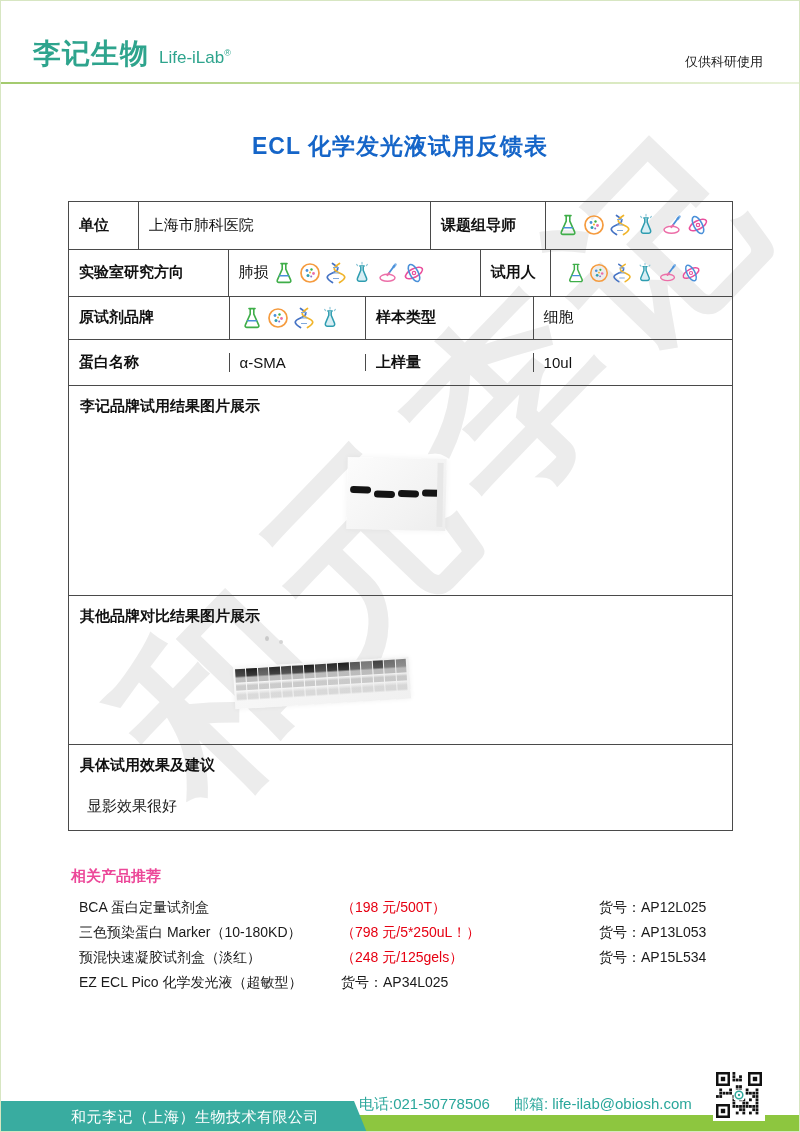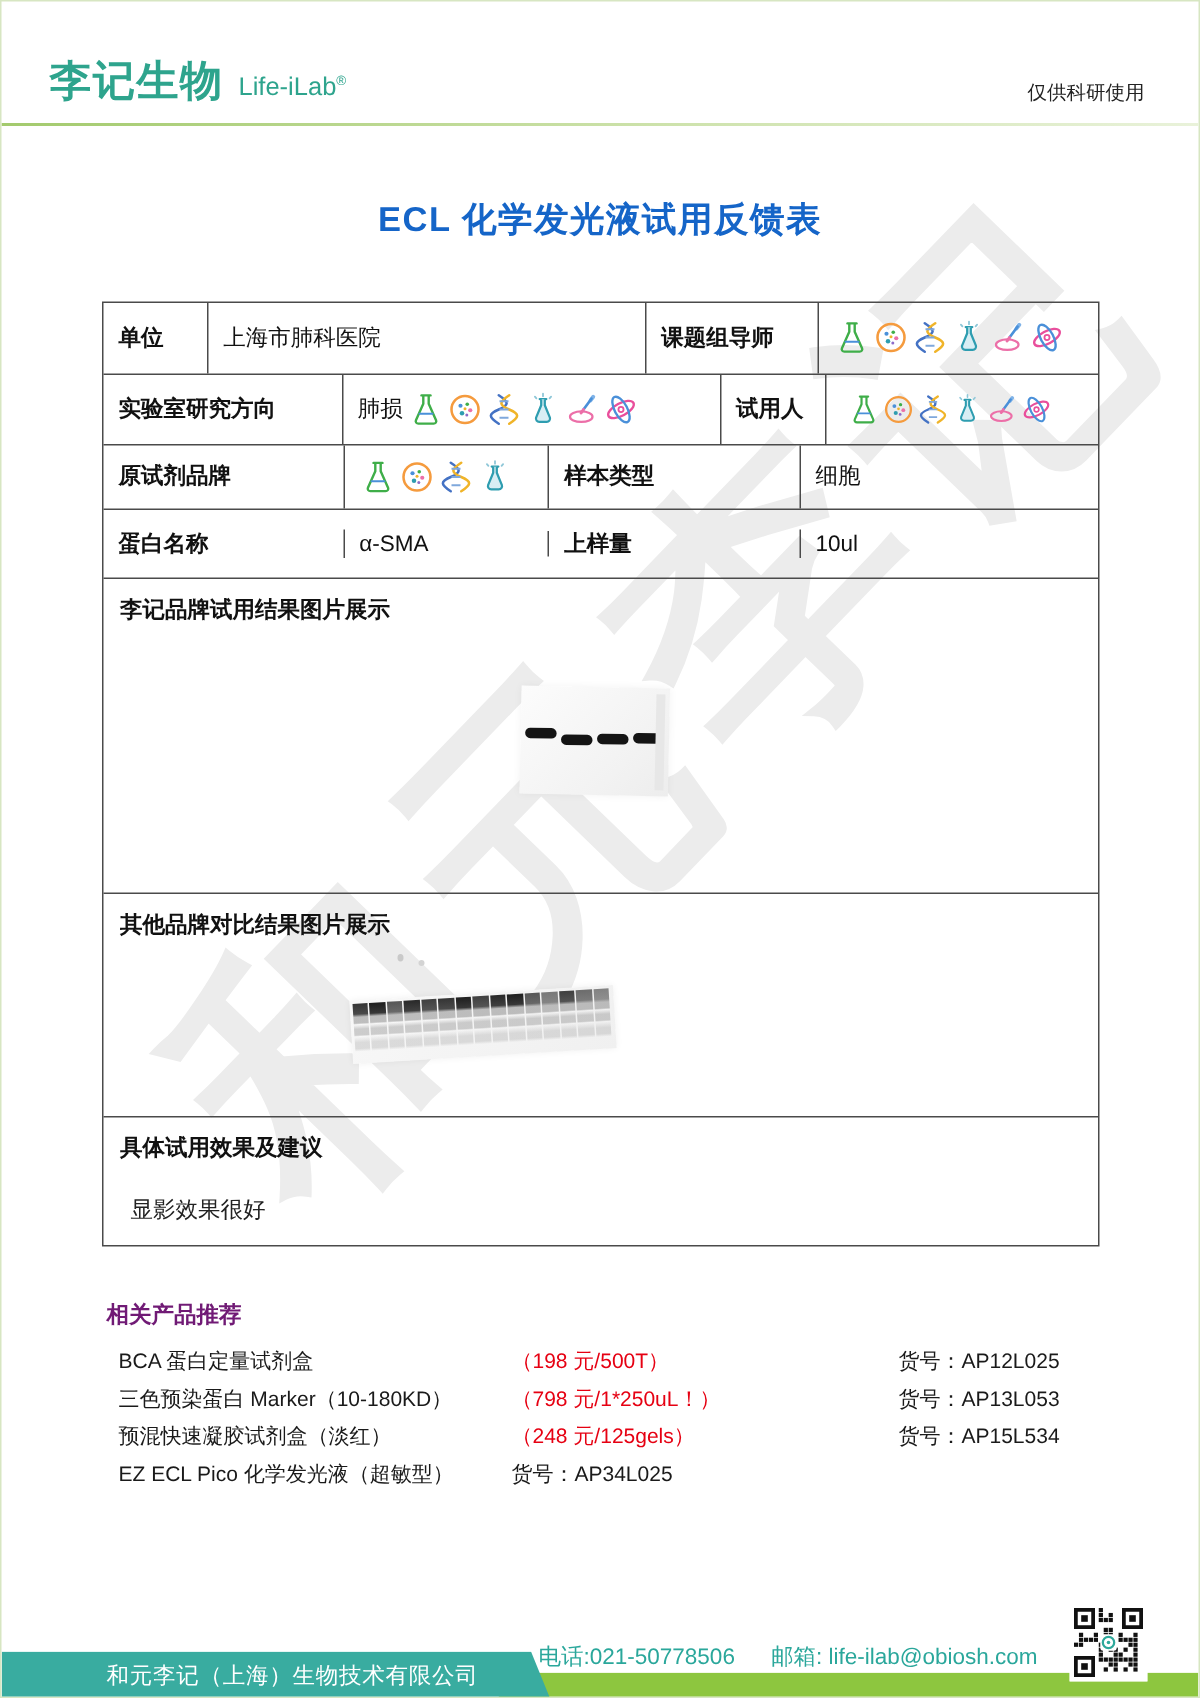--- a/index.html
+++ b/index.html
@@ -79,7 +79,7 @@
   
   #products-heading {
     position:absolute; left:70px; top:866px; z-index:2;
-    font-size:15px; font-weight:700; color:#701a75;
+    font-size:15px; font-weight:700; color:#ec4899;
   }
   #product-rows { position:absolute; left:78px; top:894px; width:656px; z-index:2; }
   .prod-row { display:flex; height:25px; align-items:center; font-size:14px; }

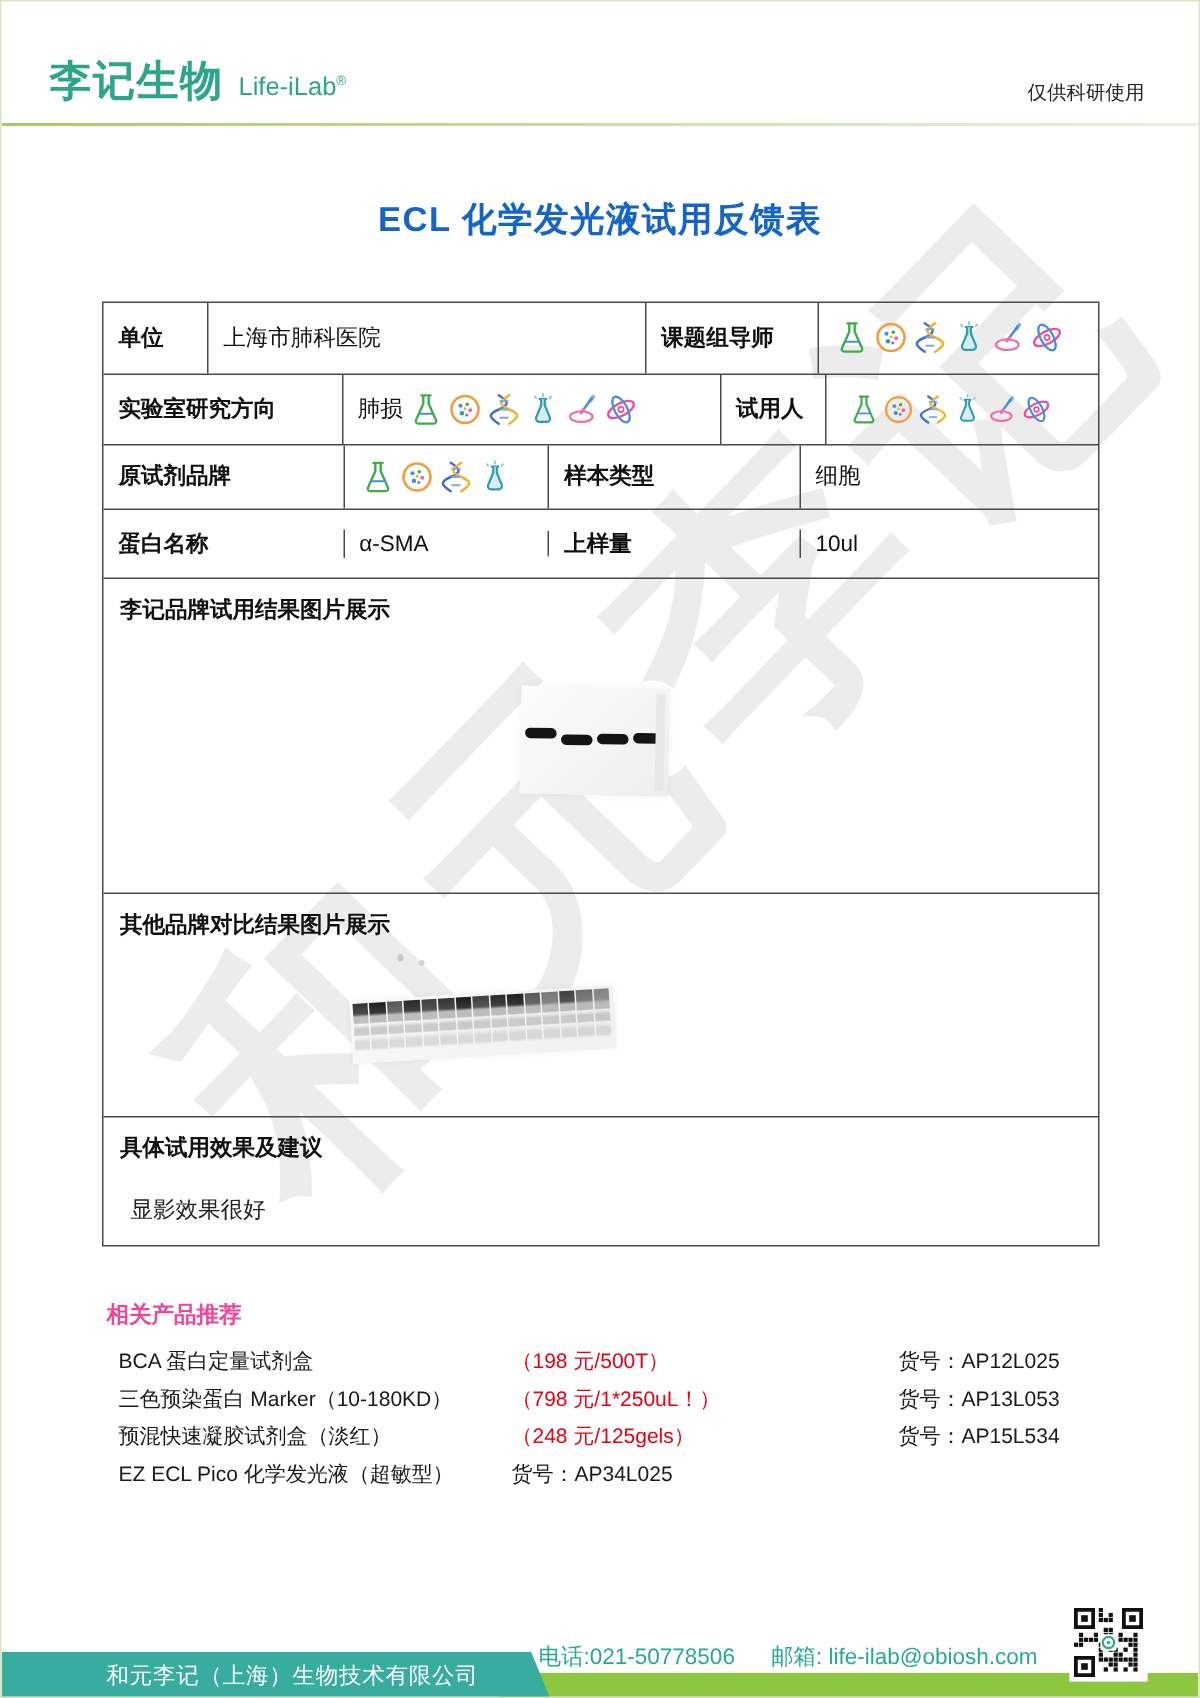--- a/index.html
+++ b/index.html
@@ -366,7 +366,7 @@
       </div>
       <div class="prod-row">
         <span class="prod-name">三色预染蛋白 Marker（10-180KD）</span>
-        <span class="prod-price">（798 元/1*250uL！）</span>
+        <span class="prod-price">（798 元/5*250uL！）</span>
         <span class="prod-code">货号：AP13L053</span>
       </div>
       <div class="prod-row">

